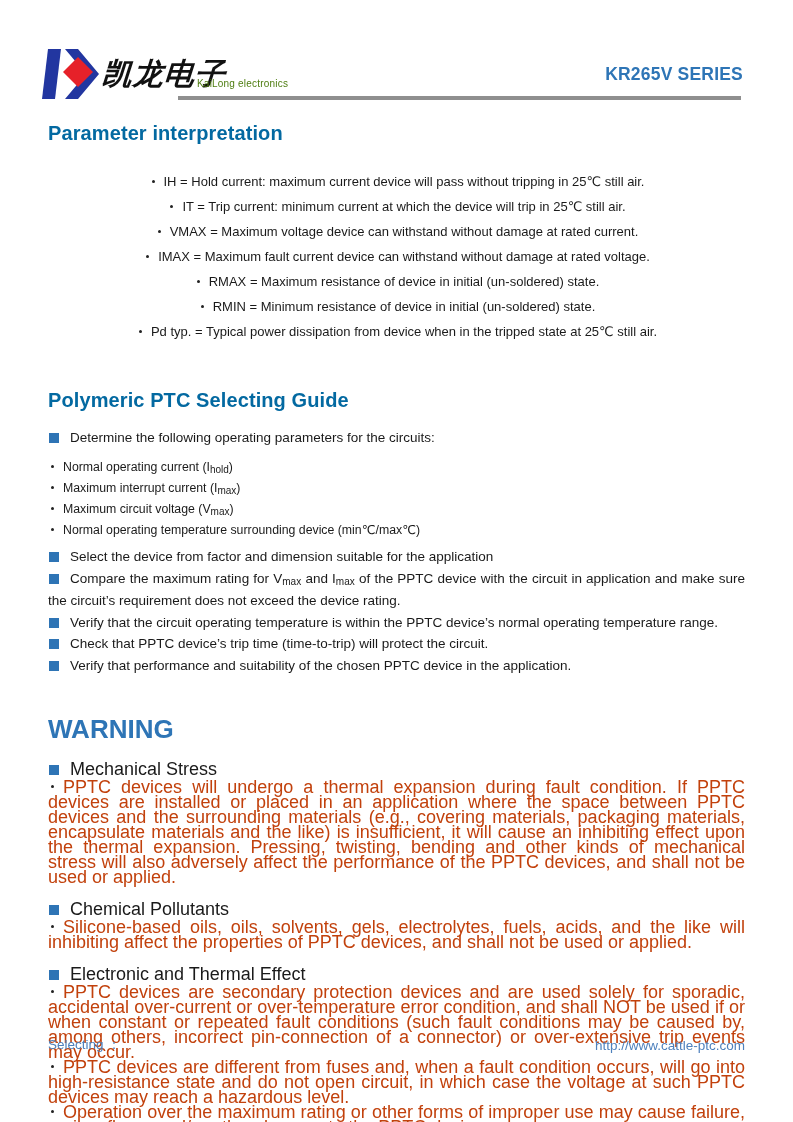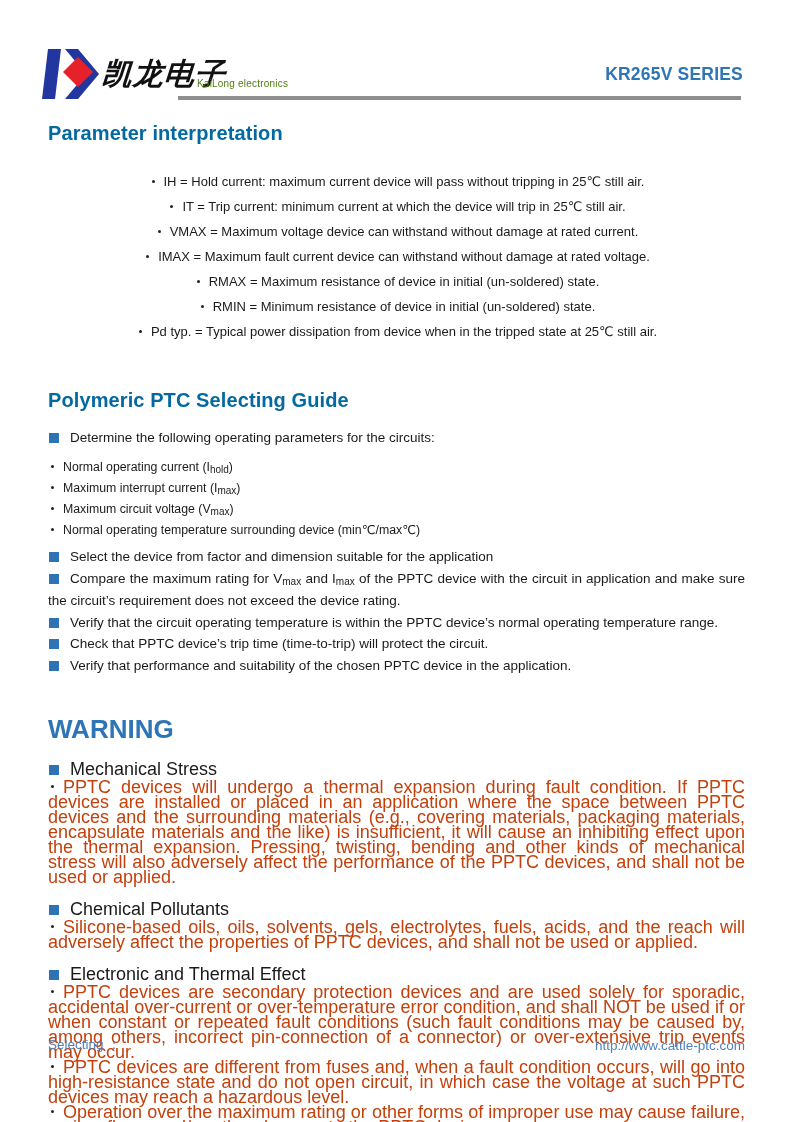--- a/index.html
+++ b/index.html
@@ -133,7 +133,7 @@
     <p class="warn-p"><span class="dot"></span><span>PPTC devices will undergo a thermal expansion during fault condition. If PPTC devices are installed or placed in an application where the space between PPTC devices and the surrounding materials (e.g., covering materials, packaging materials, encapsulate materials and the like) is insufficient, it will cause an inhibiting effect upon the thermal expansion. Pressing, twisting, bending and other kinds of mechanical stress will also adversely affect the performance of the PPTC devices, and shall not be used or applied.</span></p>
 
     <p class="warn-sec-head"><span class="sq"></span><span>Chemical Pollutants</span></p>
-    <p class="warn-p"><span class="dot"></span><span>Silicone-based oils, oils, solvents, gels, electrolytes, fuels, acids, and the reach will adversely affect the properties of PPTC devices, and shall not be used or applied.</span></p>
+    <p class="warn-p"><span class="dot"></span><span>Silicone-based oils, oils, solvents, gels, electrolytes, fuels, acids, and the like will inhibiting affect the properties of PPTC devices, and shall not be used or applied.</span></p>
 
     <p class="warn-sec-head"><span class="sq"></span><span>Electronic and Thermal Effect</span></p>
     <p class="warn-p"><span class="dot"></span><span>PPTC devices are secondary protection devices and are used solely for sporadic, accidental over-current or over-temperature error condition, and shall NOT be used if or when constant or repeated fault conditions (such fault conditions may be caused by, among others, incorrect pin-connection of a connector) or over-extensive trip events may occur.</span></p>

